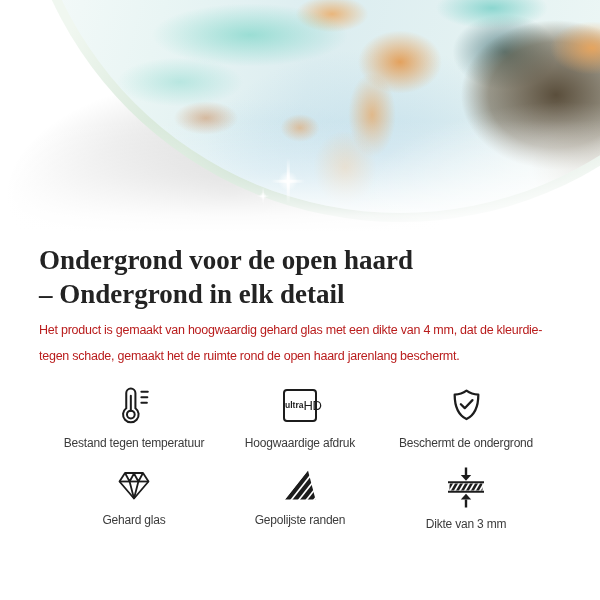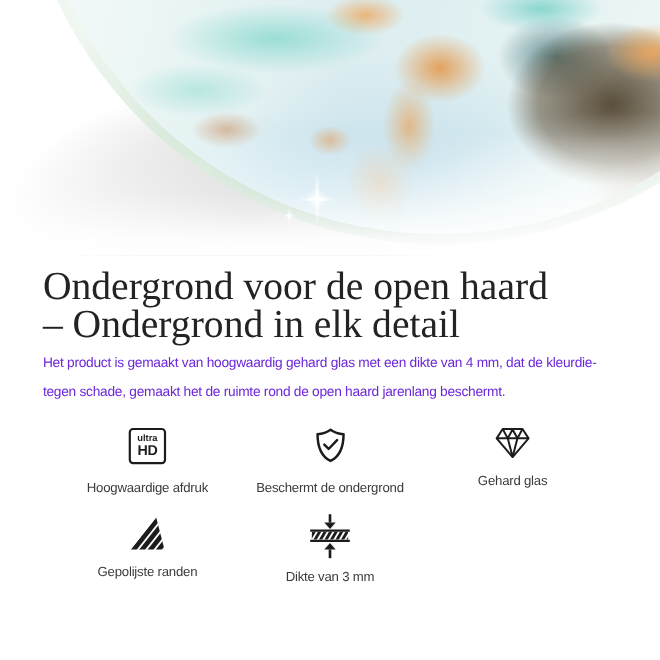--- a/index.html
+++ b/index.html
@@ -50,8 +50,8 @@
 
   
   .content{position:relative;padding:0 39px;}
-  .title{margin:11px 0 0;font-family:"Liberation Serif",serif;font-weight:400;
-    font-size:36px;line-height:34px;color:#232323;letter-spacing:0;}
+  .title{margin:11px 0 0;font-family:"Liberation Serif",serif;font-weight:700;
+    font-size:27px;line-height:34px;color:#232323;letter-spacing:0;}
   .title span{display:block;white-space:nowrap;}
   .desc{margin:0;padding-top:6px;font-size:12.5px;line-height:26px;color:#6d28d9;letter-spacing:-0.25px;}
   .desc span{display:block;white-space:nowrap;}

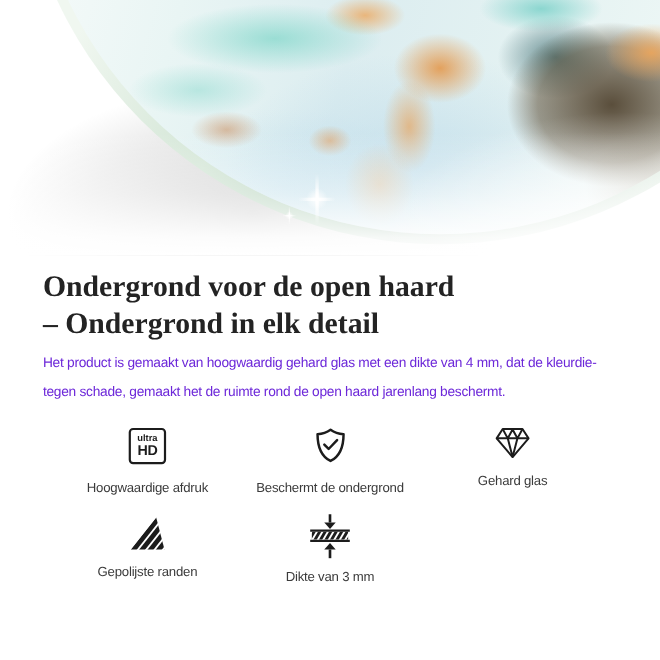--- a/index.html
+++ b/index.html
@@ -53,7 +53,7 @@
   .title{margin:11px 0 0;font-family:"Liberation Serif",serif;font-weight:700;
     font-size:27px;line-height:34px;color:#232323;letter-spacing:0;}
   .title span{display:block;white-space:nowrap;}
-  .desc{margin:0;padding-top:6px;font-size:12.5px;line-height:26px;color:#6d28d9;letter-spacing:-0.25px;}
+  .desc{margin:0;padding-top:6px;font-size:12.5px;line-height:26px;color:#b91c1c;letter-spacing:-0.25px;}
   .desc span{display:block;white-space:nowrap;}
 
   

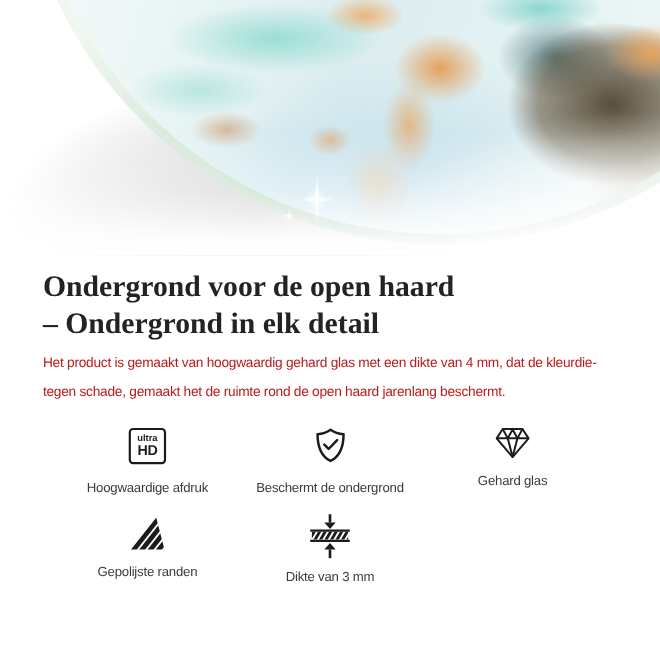--- a/index.html
+++ b/index.html
@@ -64,7 +64,7 @@
     letter-spacing:-0.2px;white-space:nowrap;}
   svg.ic{display:block;}
   .hd-box{box-sizing:border-box;width:34px;height:33px;border:2.5px solid #1c1c1c;border-radius:4px;
-    display:flex;flex-direction:column;align-items:center;justify-content:center;color:#1c1c1c;}
+    display:flex;flex-direction:row;align-items:center;color:#1c1c1c;}
   .hd-box .hd-top{font-size:8.5px;font-weight:700;line-height:9px;}
   .hd-box .hd-bottom{font-size:13px;font-weight:700;line-height:13px;letter-spacing:-0.3px;}
 </style>

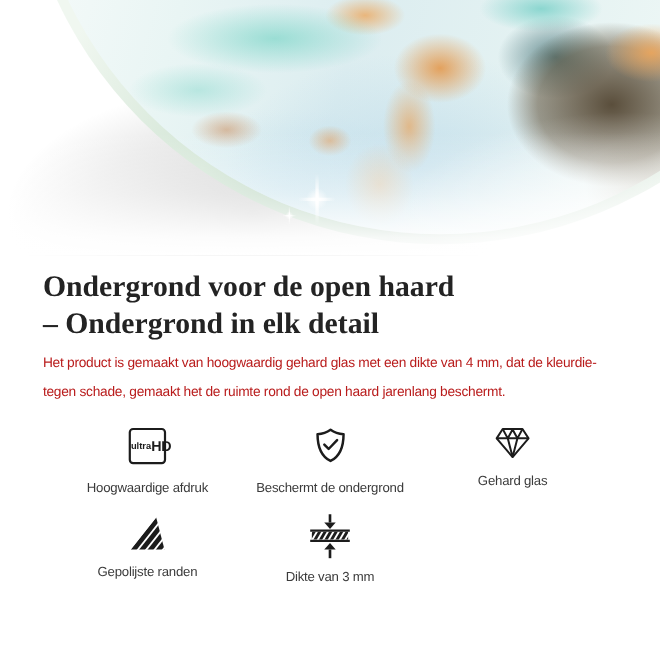--- a/index.html
+++ b/index.html
@@ -66,7 +66,7 @@
   .hd-box{box-sizing:border-box;width:34px;height:33px;border:2.5px solid #1c1c1c;border-radius:4px;
     display:flex;flex-direction:row;align-items:center;color:#1c1c1c;}
   .hd-box .hd-top{font-size:8.5px;font-weight:700;line-height:9px;}
-  .hd-box .hd-bottom{font-size:13px;font-weight:700;line-height:13px;letter-spacing:-0.3px;}
+  .hd-box .hd-bottom{font-size:13px;font-weight:400;line-height:13px;letter-spacing:-0.3px;}
 </style>
 </head>
 <body>

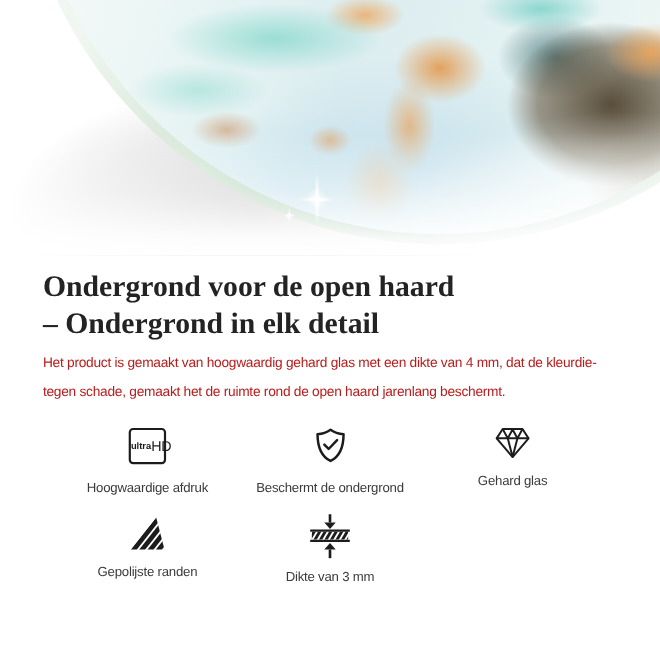--- a/index.html
+++ b/index.html
@@ -102,6 +102,19 @@
 
     <div class="features">
 
+      <div class="feature">
+        <div class="icon-box">
+          <svg class="ic" width="33" height="40" viewBox="0 0 36 42" fill="none" stroke="#1c1c1c" stroke-width="2.2" stroke-linecap="round">
+            <path d="M9,24.5 L9,8 A5,5 0 0 1 19,8 L19,24.5 A8.5,8.5 0 1 1 9,24.5 Z"></path>
+            <circle cx="14" cy="31.4" r="4.2"></circle>
+            <line x1="14" y1="11" x2="14" y2="27.2"></line>
+            <line x1="25.5" y1="6.5" x2="32.5" y2="6.5"></line>
+            <line x1="25.5" y1="12.5" x2="32" y2="12.5"></line>
+            <line x1="25.5" y1="18.5" x2="31.5" y2="18.5"></line>
+          </svg>
+        </div>
+        <div class="feature-label">Bestand tegen temperatuur</div>
+      </div>
 
       <div class="feature">
         <div class="icon-box">

